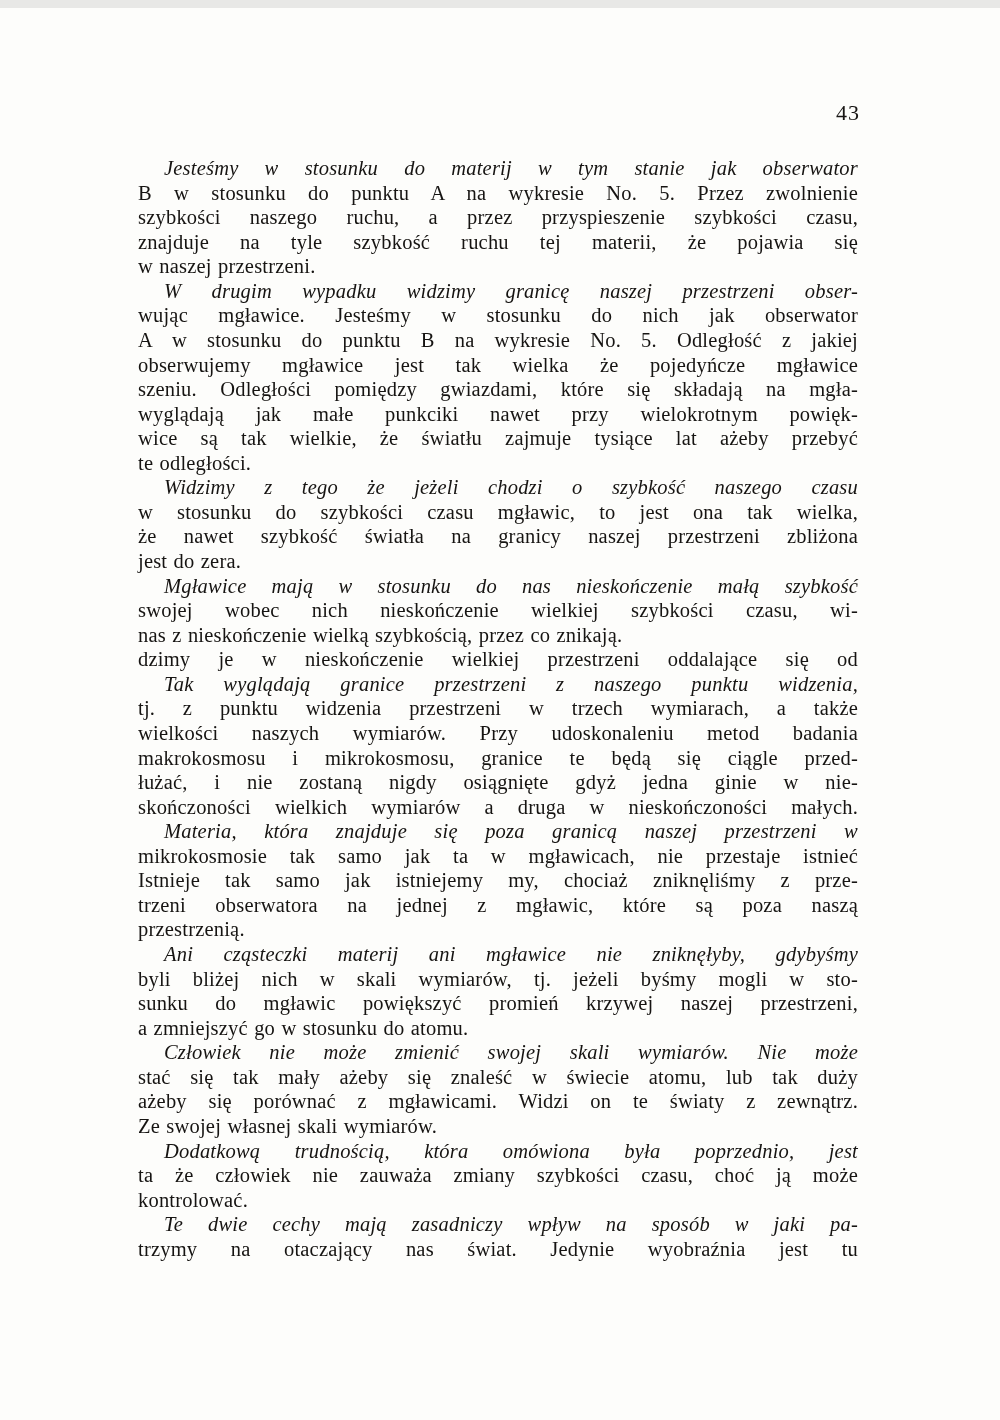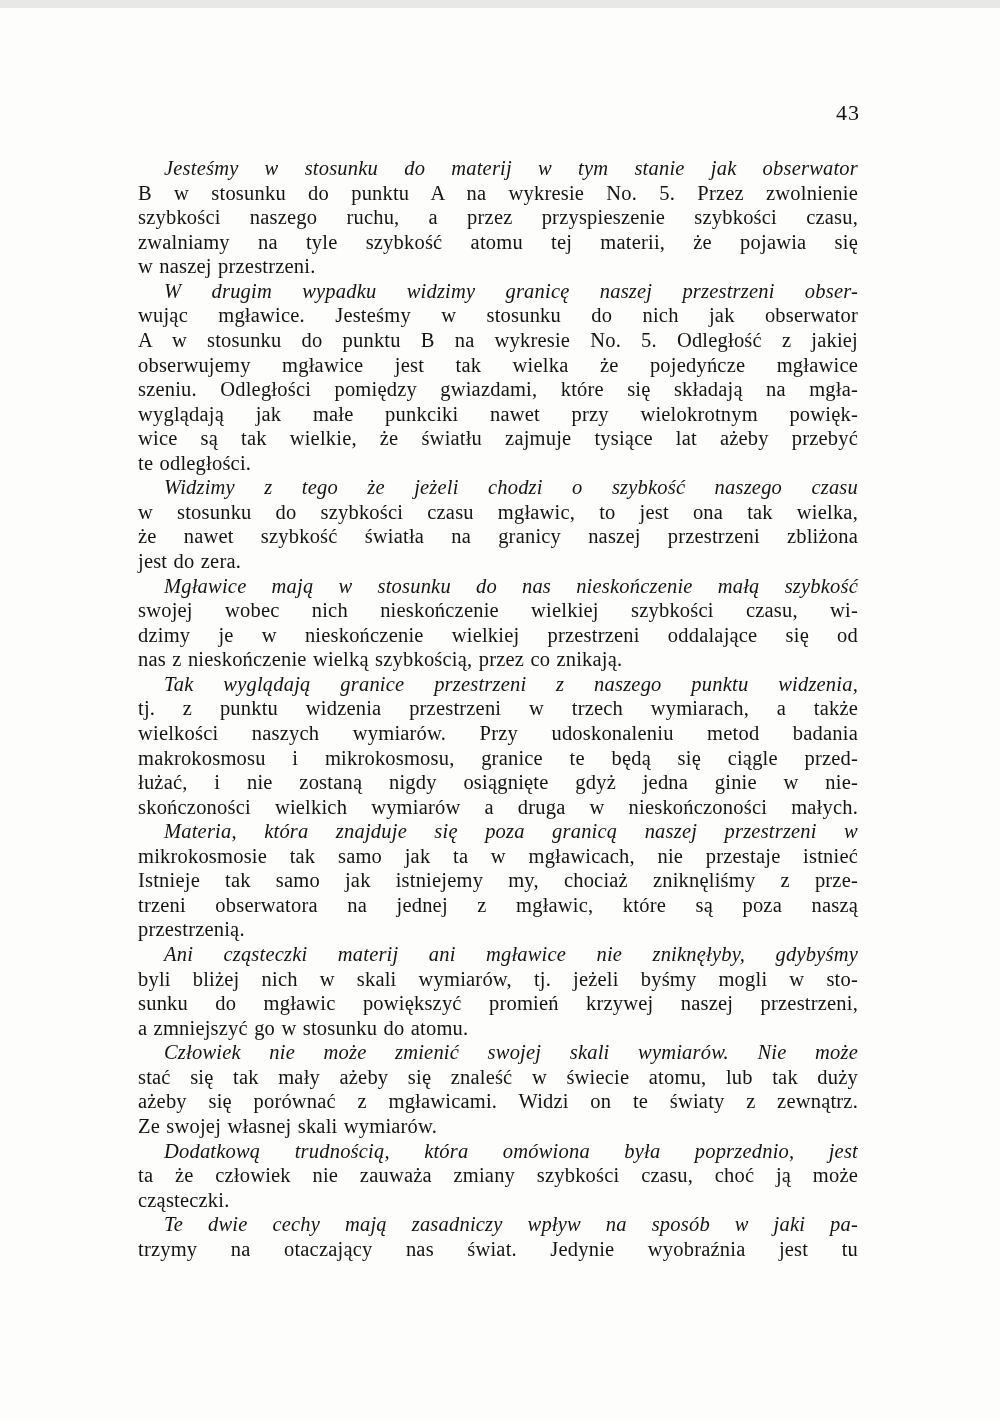--- a/index.html
+++ b/index.html
@@ -61,7 +61,7 @@
       <div class="text-line first">Jesteśmy w stosunku do materij w tym stanie jak obserwator</div>
       <div class="text-line">B w stosunku do punktu A na wykresie No. 5. Przez zwolnienie</div>
       <div class="text-line">szybkości naszego ruchu, a przez przyspieszenie szybkości czasu,</div>
-      <div class="text-line">zwalniamy na tyle szybkość atomu tej materii, że pojawia się</div>
+      <div class="text-line">znajduje na tyle szybkość ruchu tej materii, że pojawia się</div>
       <div class="text-line endline">w naszej przestrzeni.</div>
       <div class="text-line first">W drugim wypadku widzimy granicę naszej przestrzeni obser-</div>
       <div class="text-line">wując mgławice. Jesteśmy w stosunku do nich jak obserwator</div>

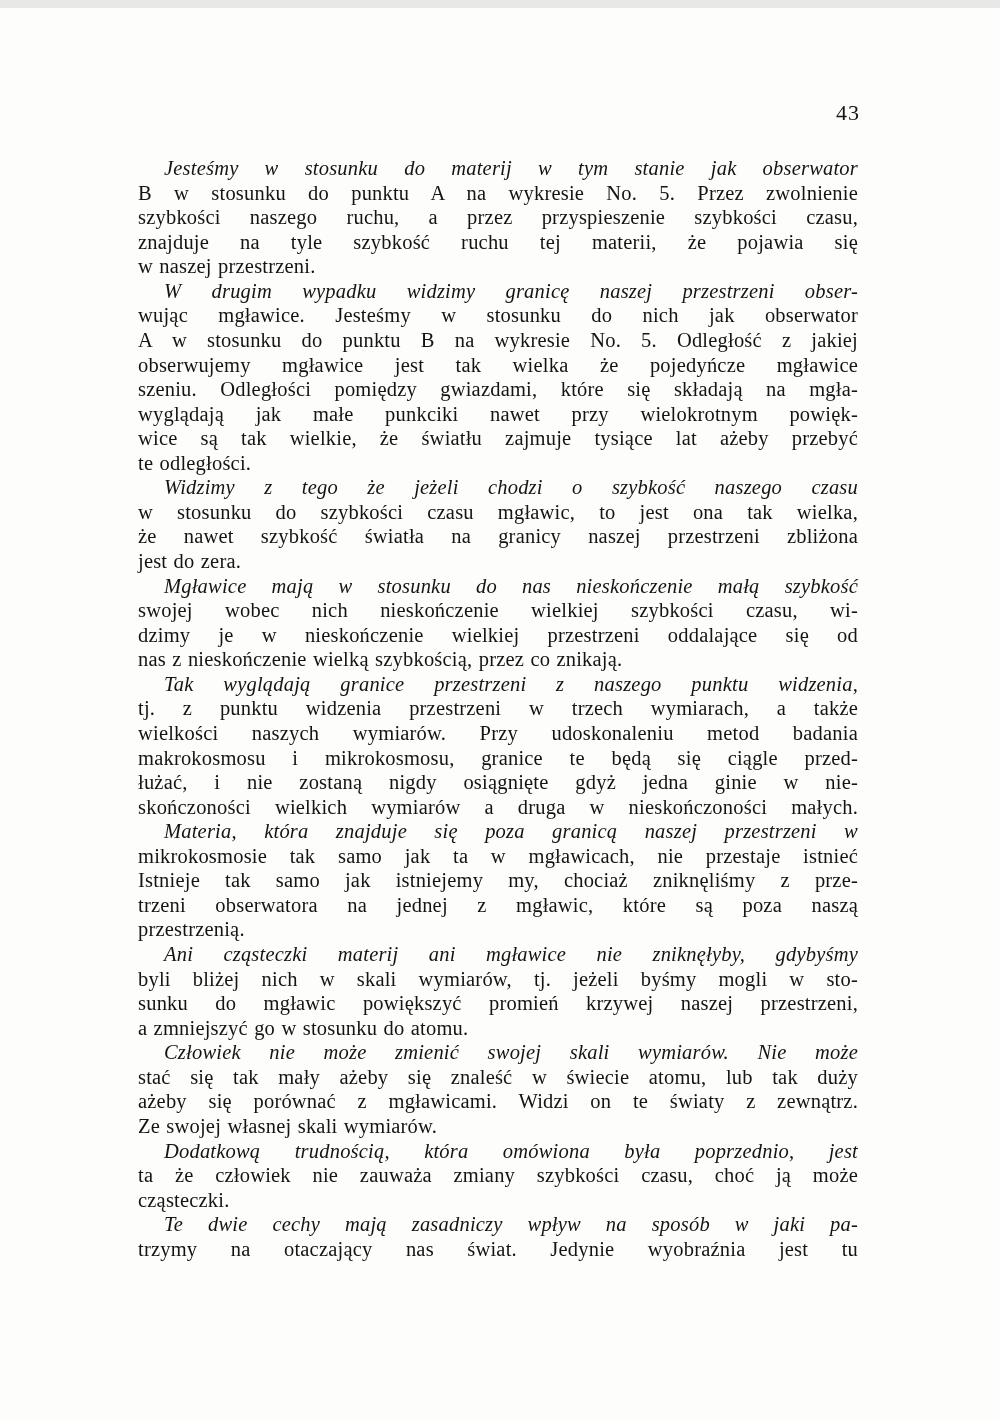--- a/index.html
+++ b/index.html
@@ -77,8 +77,8 @@
       <div class="text-line endline">jest do zera.</div>
       <div class="text-line first">Mgławice mają w stosunku do nas nieskończenie małą szybkość</div>
       <div class="text-line">swojej wobec nich nieskończenie wielkiej szybkości czasu, wi-</div>
+      <div class="text-line endline">nas z nieskończenie wielką szybkością, przez co znikają.</div>
       <div class="text-line">dzimy je w nieskończenie wielkiej przestrzeni oddalające się od</div>
-      <div class="text-line endline">nas z nieskończenie wielką szybkością, przez co znikają.</div>
       <div class="text-line first">Tak wyglądają granice przestrzeni z naszego punktu widzenia,</div>
       <div class="text-line">tj. z punktu widzenia przestrzeni w trzech wymiarach, a także</div>
       <div class="text-line">wielkości naszych wymiarów. Przy udoskonaleniu metod badania</div>

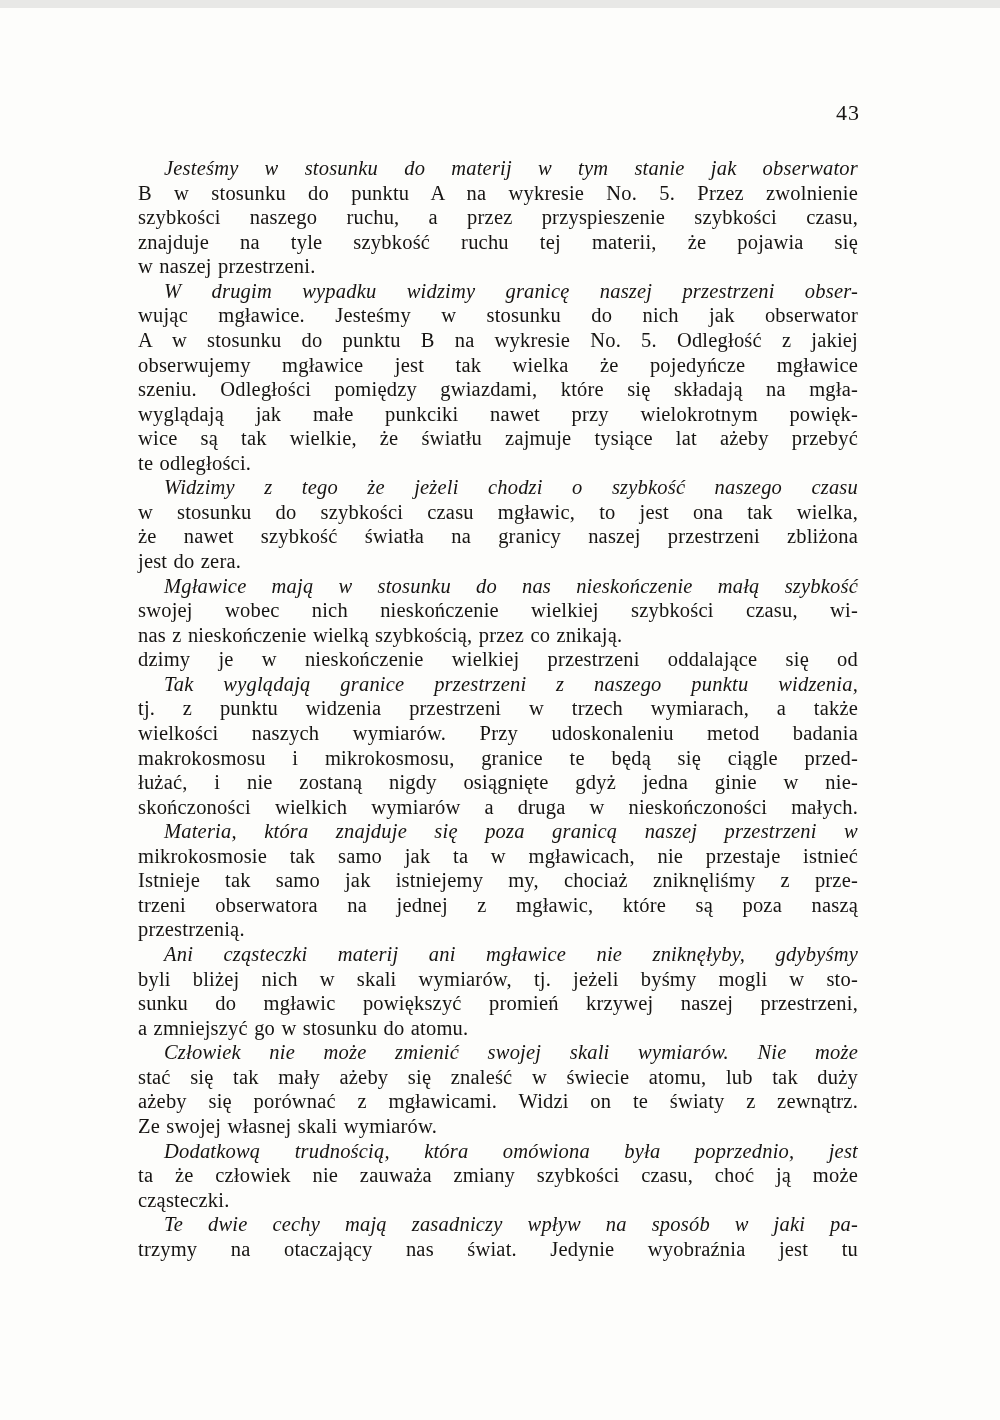--- a/index.html
+++ b/index.html
@@ -100,7 +100,7 @@
       <div class="text-line endline">Ze swojej własnej skali wymiarów.</div>
       <div class="text-line first">Dodatkową trudnością, która omówiona była poprzednio, jest</div>
       <div class="text-line">ta że człowiek nie zauważa zmiany szybkości czasu, choć ją może</div>
-      <div class="text-line endline">cząsteczki.</div>
+      <div class="text-line endline">kontrolować.</div>
       <div class="text-line first">Te dwie cechy mają zasadniczy wpływ na sposób w jaki pa-</div>
       <div class="text-line">trzymy na otaczający nas świat. Jedynie wyobraźnia jest tu</div>
     </div>

